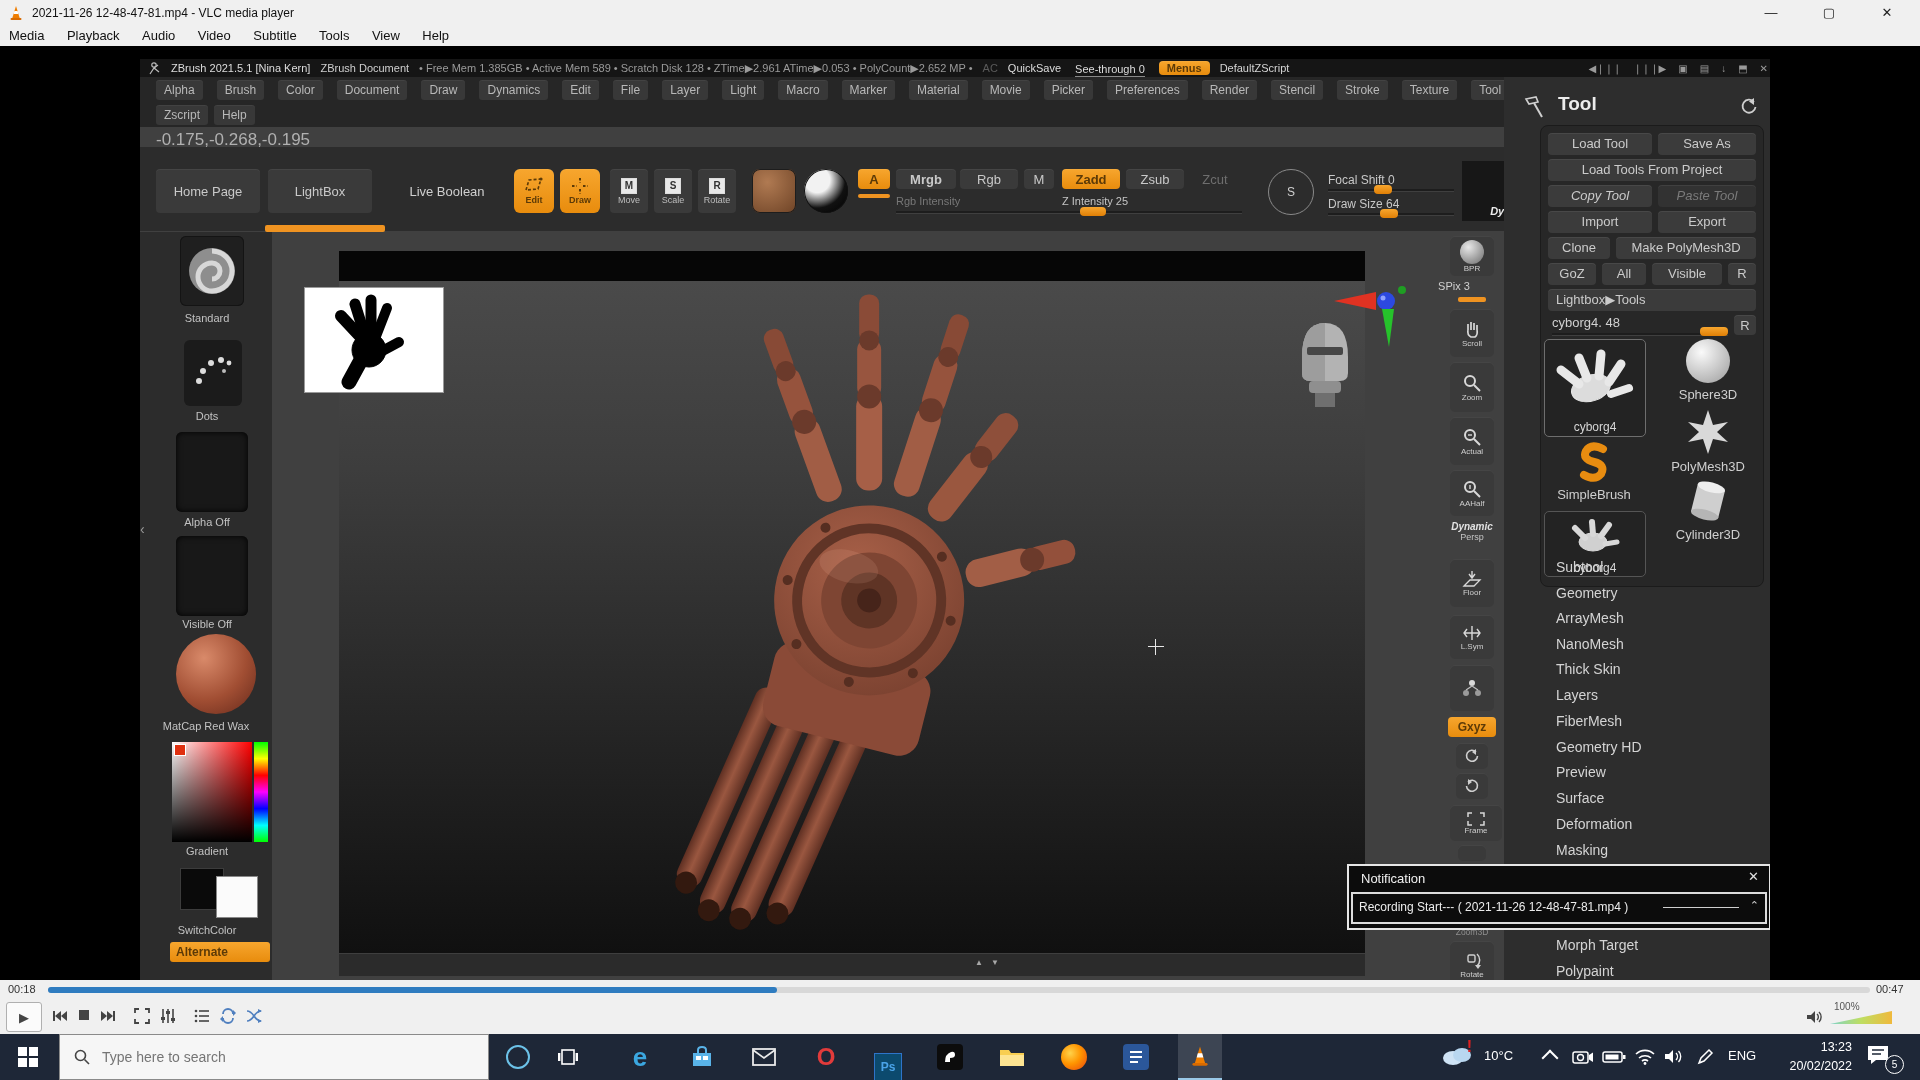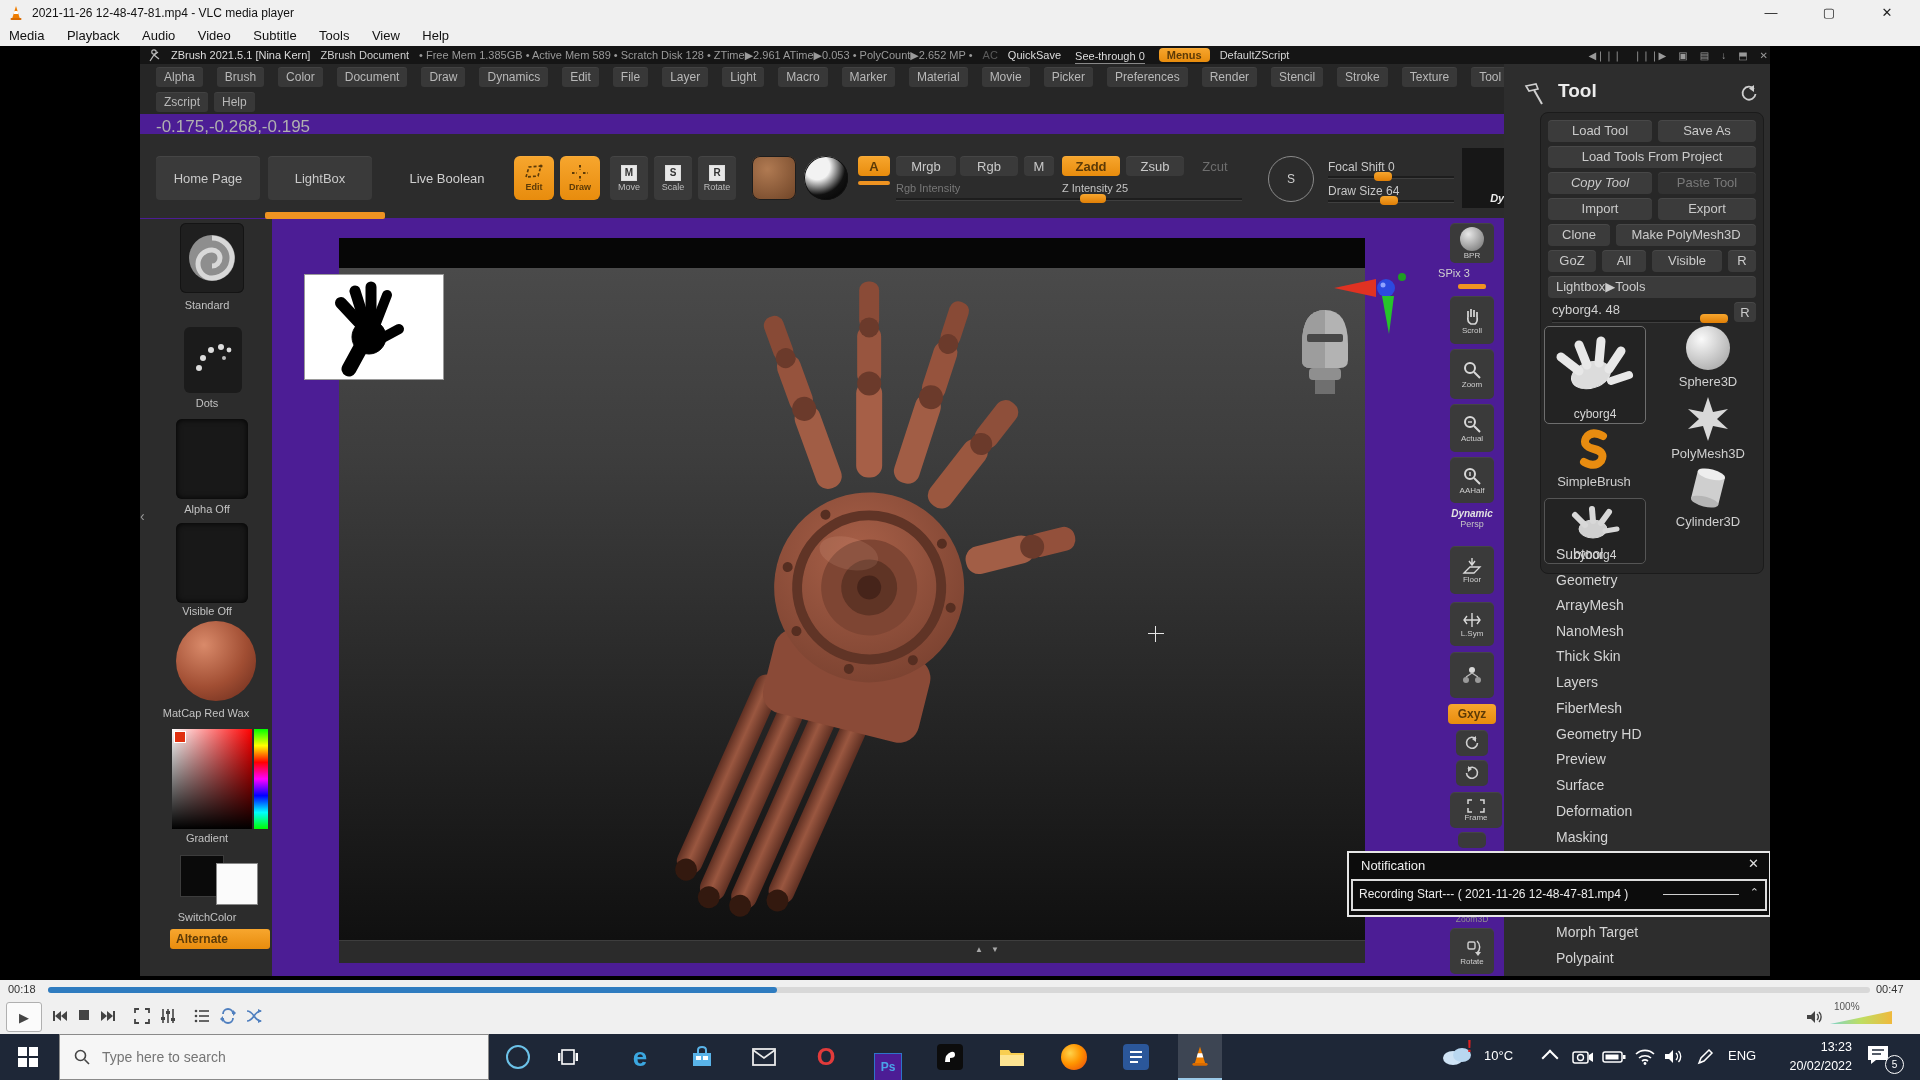--- a/index.html
+++ b/index.html
@@ -12,7 +12,7 @@
   .winbtn{width:46px;height:26px;text-align:center;line-height:26px;color:#222;font-size:13px;cursor:default;}
   .vlc-menu-item{display:inline-block;padding:0 9px;font-size:13px;color:#111;line-height:20px;}
   
-  #zb{background:#4c1d95;overflow:hidden;}
+  #zb{background:#404040;overflow:hidden;margin-top:13px;}
   .zb-text{color:#b8b8b8;font-size:11px;}
   .zb-btn{background:#383838;border-radius:3px;color:#b8b8b8;font-size:12px;
     padding:3px 8px;display:inline-block;box-shadow:inset 0 1px 0 rgba(255,255,255,.05);}

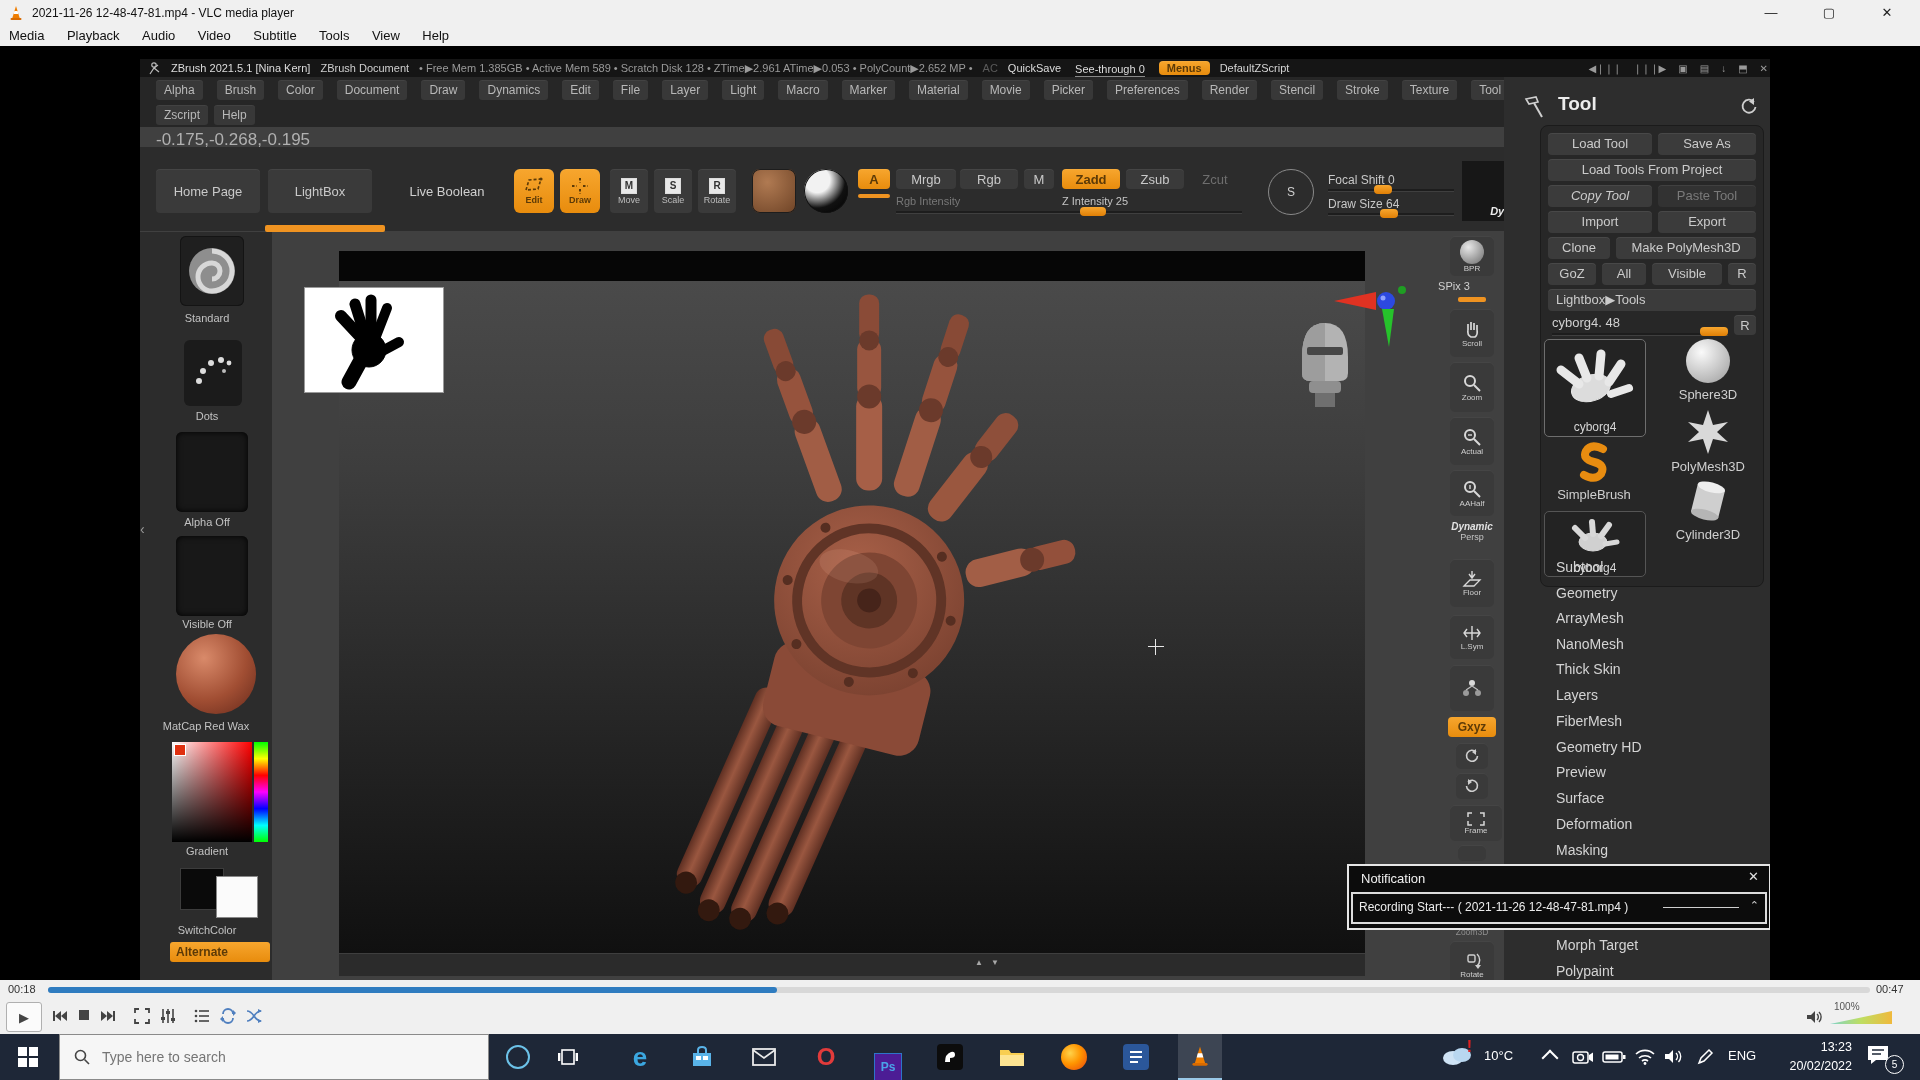--- a/index.html
+++ b/index.html
@@ -170,7 +170,7 @@
 
       <div class="a shelf-btn orange" style="left:718px;top:22px;width:32px;height:20px;">A</div>
       <div class="a" style="left:718px;top:47px;width:32px;height:4px;border-radius:2px;background:#ef9321;"></div>
-      <div class="a shelf-btn" style="left:756px;top:22px;width:60px;height:20px;">Mrgb</div>
+      <div class="a shelf-btn" style="left:756px;top:22px;width:60px;height:20px;font-weight:bold;">Mrgb</div>
       <div class="a shelf-btn" style="left:820px;top:22px;width:58px;height:20px;">Rgb</div>
       <div class="a shelf-btn" style="left:884px;top:22px;width:30px;height:20px;">M</div>
       <div class="a shelf-btn orange" style="left:922px;top:22px;width:58px;height:20px;">Zadd</div>

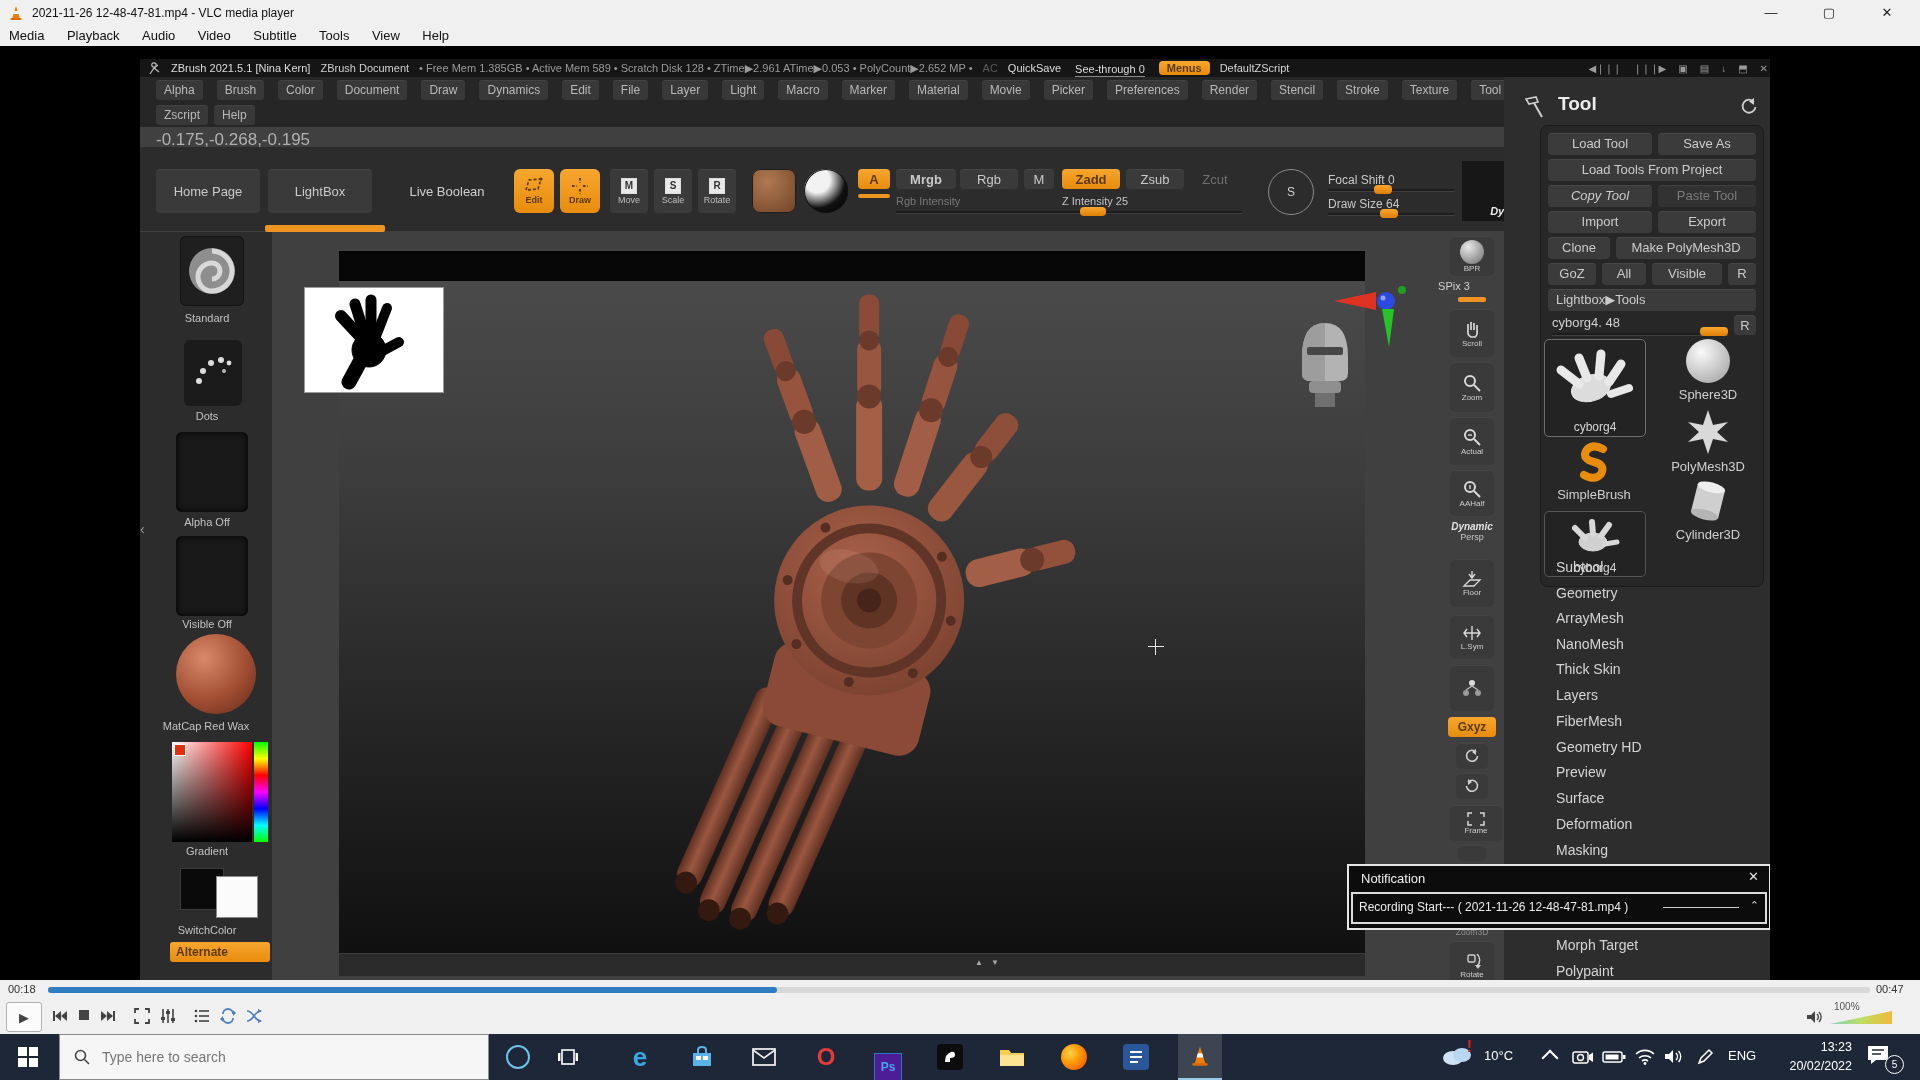--- a/index.html
+++ b/index.html
@@ -21,7 +21,7 @@
   .orange{background:linear-gradient(#f7a62e,#e88c0d)!important;color:#5c3a07!important;font-weight:bold;}
   .tb3{background:#3b3b3b;border-radius:4px;color:#cbcbcb;font-size:13px;line-height:22px;
     text-align:center;box-shadow:inset 0 1px 0 rgba(255,255,255,.07);}
-  .tb3.dis{background:#323232;color:#7a7a7a;}
+  .tb3.dis{background:#323232;color:#7a7a7a;font-style:italic;}
   .tool-section{position:absolute;left:1416px;width:200px;height:20px;color:#d4d4d4;font-size:14px;}
   .tray-lbl{position:absolute;width:118px;text-align:center;color:#c2c2c2;font-size:11px;
     white-space:nowrap;overflow:hidden;}

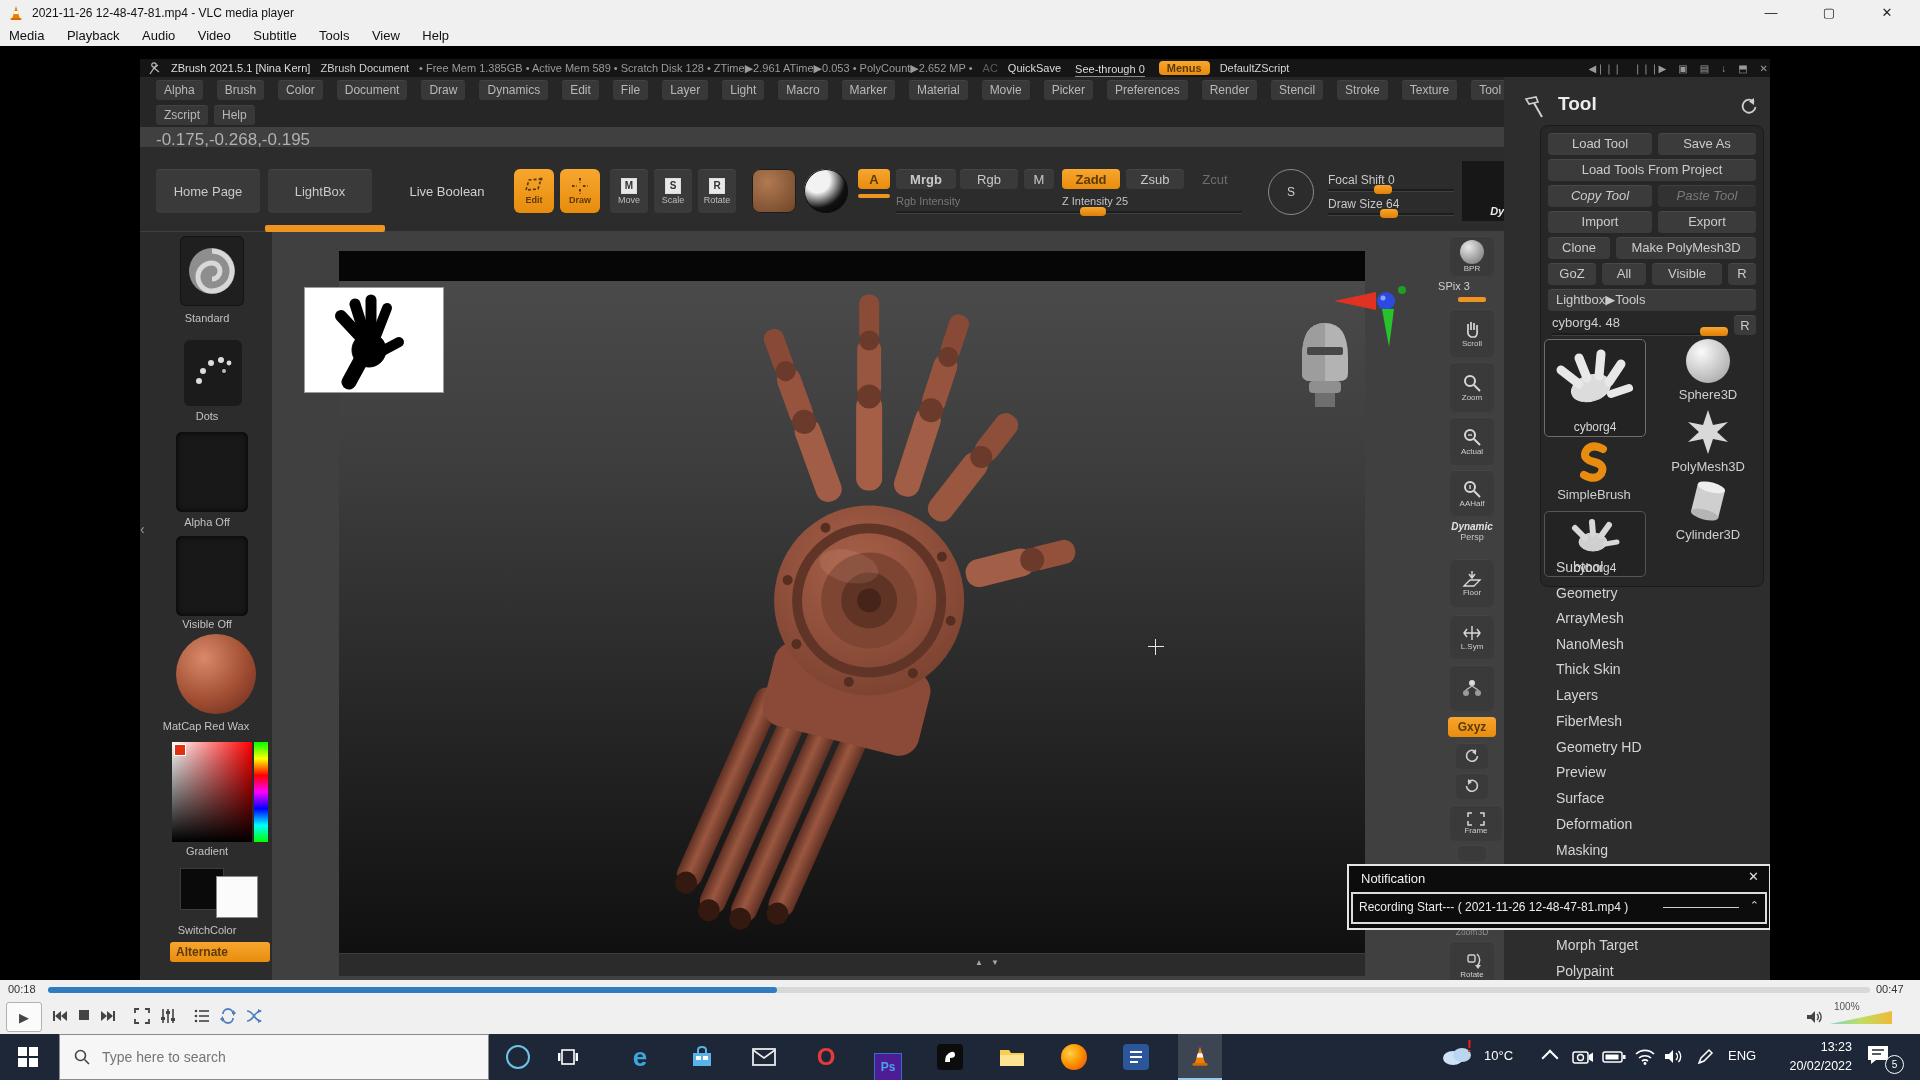--- a/index.html
+++ b/index.html
@@ -682,7 +682,7 @@
         <span style="font-size:24px;font-weight:bold;color:#e23b3b;">O</span>
       </div>
     <div class="a appslot" style="left:868px;top:0;">
-      <span style="width:26px;height:26px;background:#4c1d95;border:1px solid #2e74c9;color:#4aa3e8;font-size:12px;font-weight:bold;display:flex;align-items:center;justify-content:center;margin-top:20px;">Ps</span>
+      <span style="width:26px;height:26px;background:#0c4a6e;border:1px solid #2e74c9;color:#4aa3e8;font-size:12px;font-weight:bold;display:flex;align-items:center;justify-content:center;margin-top:20px;">Ps</span>
     </div>
     <div class="a appslot" style="left:930px;top:0;">
       <span style="width:26px;height:26px;background:#0c0c0c;border-radius:4px;display:flex;align-items:center;justify-content:center;">

